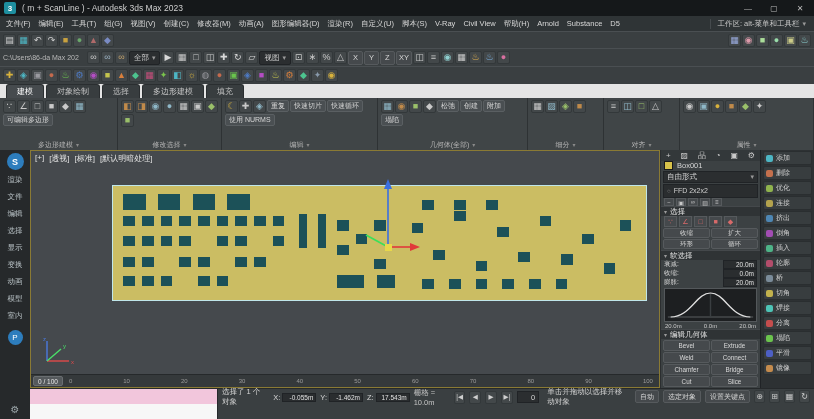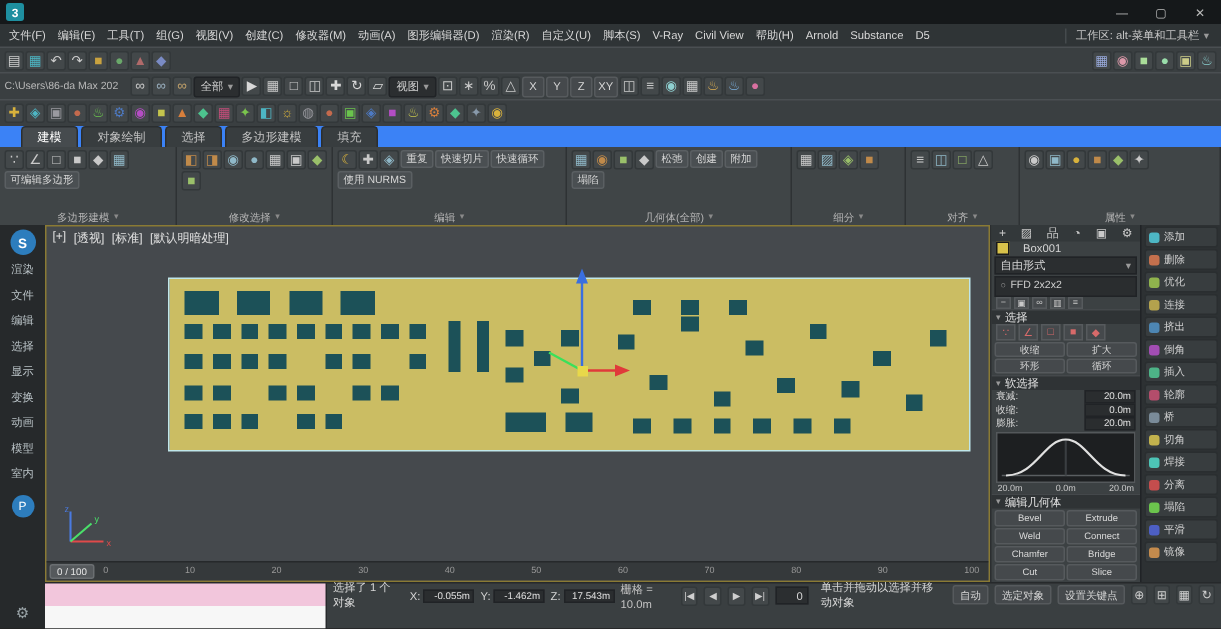--- a/index.html
+++ b/index.html
@@ -133,6 +133,7 @@
 
 <div class="titlebar">
   <div class="appbadge">3</div>
+  <div class="wtitle">( m + ScanLine ) - Autodesk 3ds Max 2023</div>
   <div class="wspace"></div>
   <div class="wctl">—</div>
   <div class="wctl">▢</div>

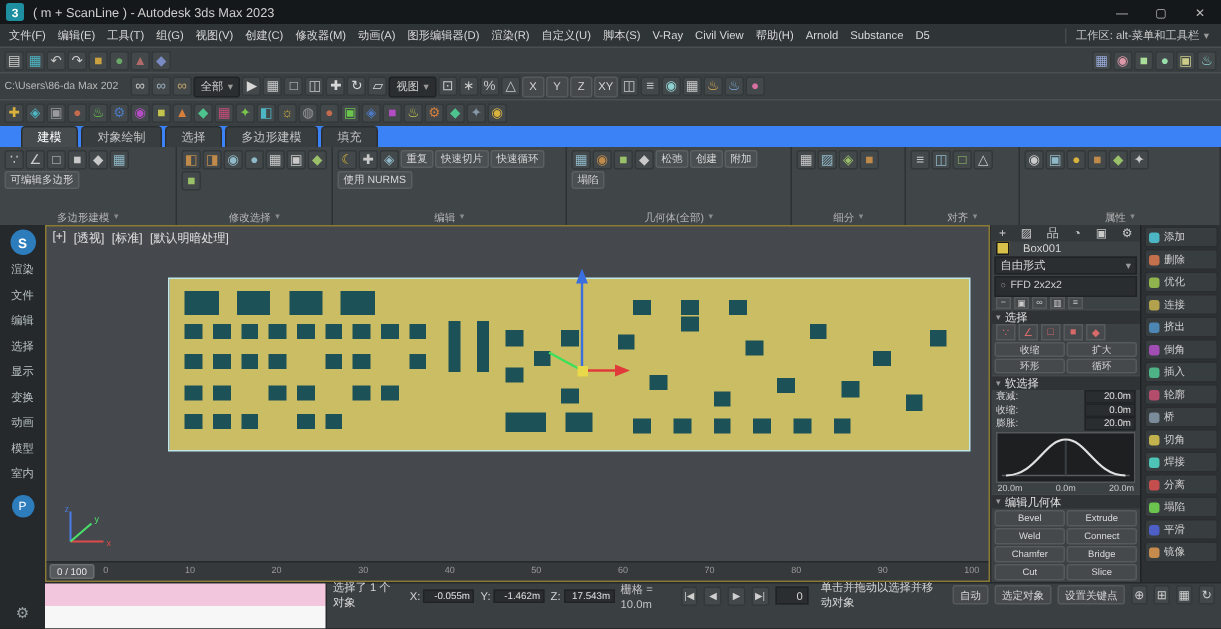--- a/index.html
+++ b/index.html
@@ -35,7 +35,7 @@
   .rep{display:contents}
 
   
-  .rtabs{height:14px;background:#3b82f6;display:flex;align-items:flex-end;padding:0 14px;gap:2px}
+  .rtabs{height:14px;background:#e5e5e5;display:flex;align-items:flex-end;padding:0 6px;gap:2px}
   .rtab{padding:1px 10px;font-size:8px;background:#383d3f;border:1px solid #2a2e30;border-bottom:none;
     border-radius:3px 3px 0 0;color:#c3c3c3}
   .rtab.active{background:#464b4e;color:#fff}

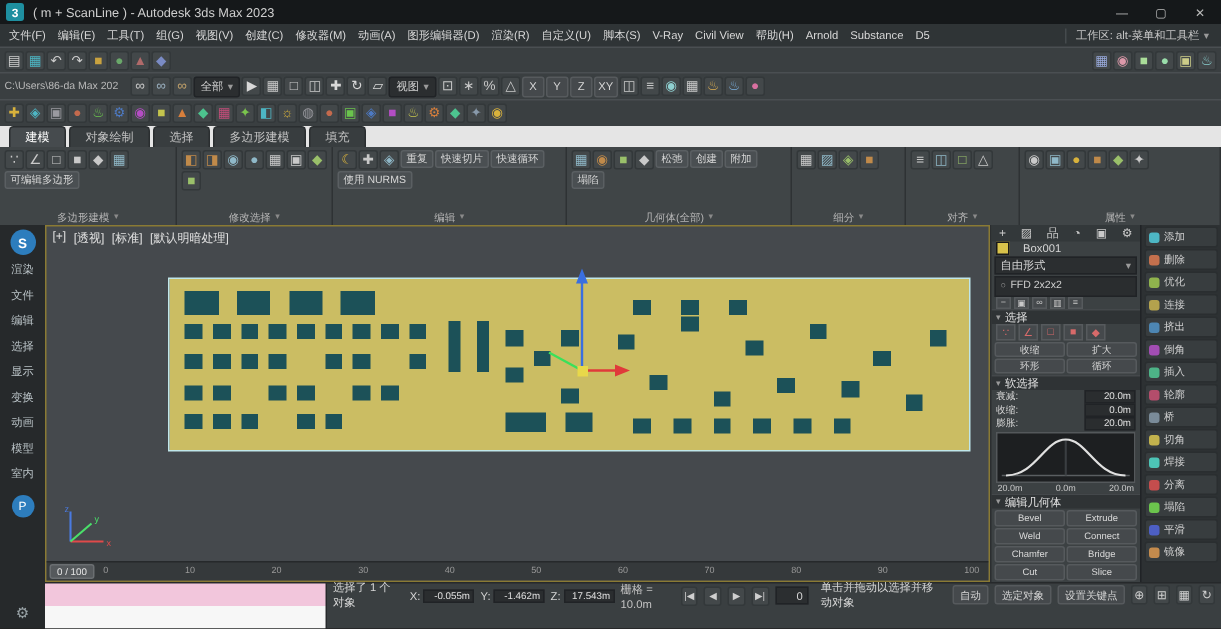--- a/index.html
+++ b/index.html
@@ -74,7 +74,7 @@
   .cmdpanel{width:100px;height:238px;background:#3c4143;border-left:1px solid #2b2e30;display:flex;flex-direction:column;overflow:hidden}
   .ptabs{height:14px;display:flex;background:#33383a;align-items:center;justify-content:space-around}
   .ptab{font-size:8px;color:#c9c9c9}
-  .pname{height:12px;display:flex;align-items:flex-end;gap:9px;padding:0 3px}
+  .pname{height:12px;display:flex;align-items:flex-end;gap:4px;padding:0 3px}
   .swatch{width:9px;height:9px;background:#d8c24a;border:1px solid #1a1a1a}
   .pname span{font-size:7.5px}
   .modlist{height:12px;margin:1px 2px;display:flex;align-items:center;justify-content:space-between;

